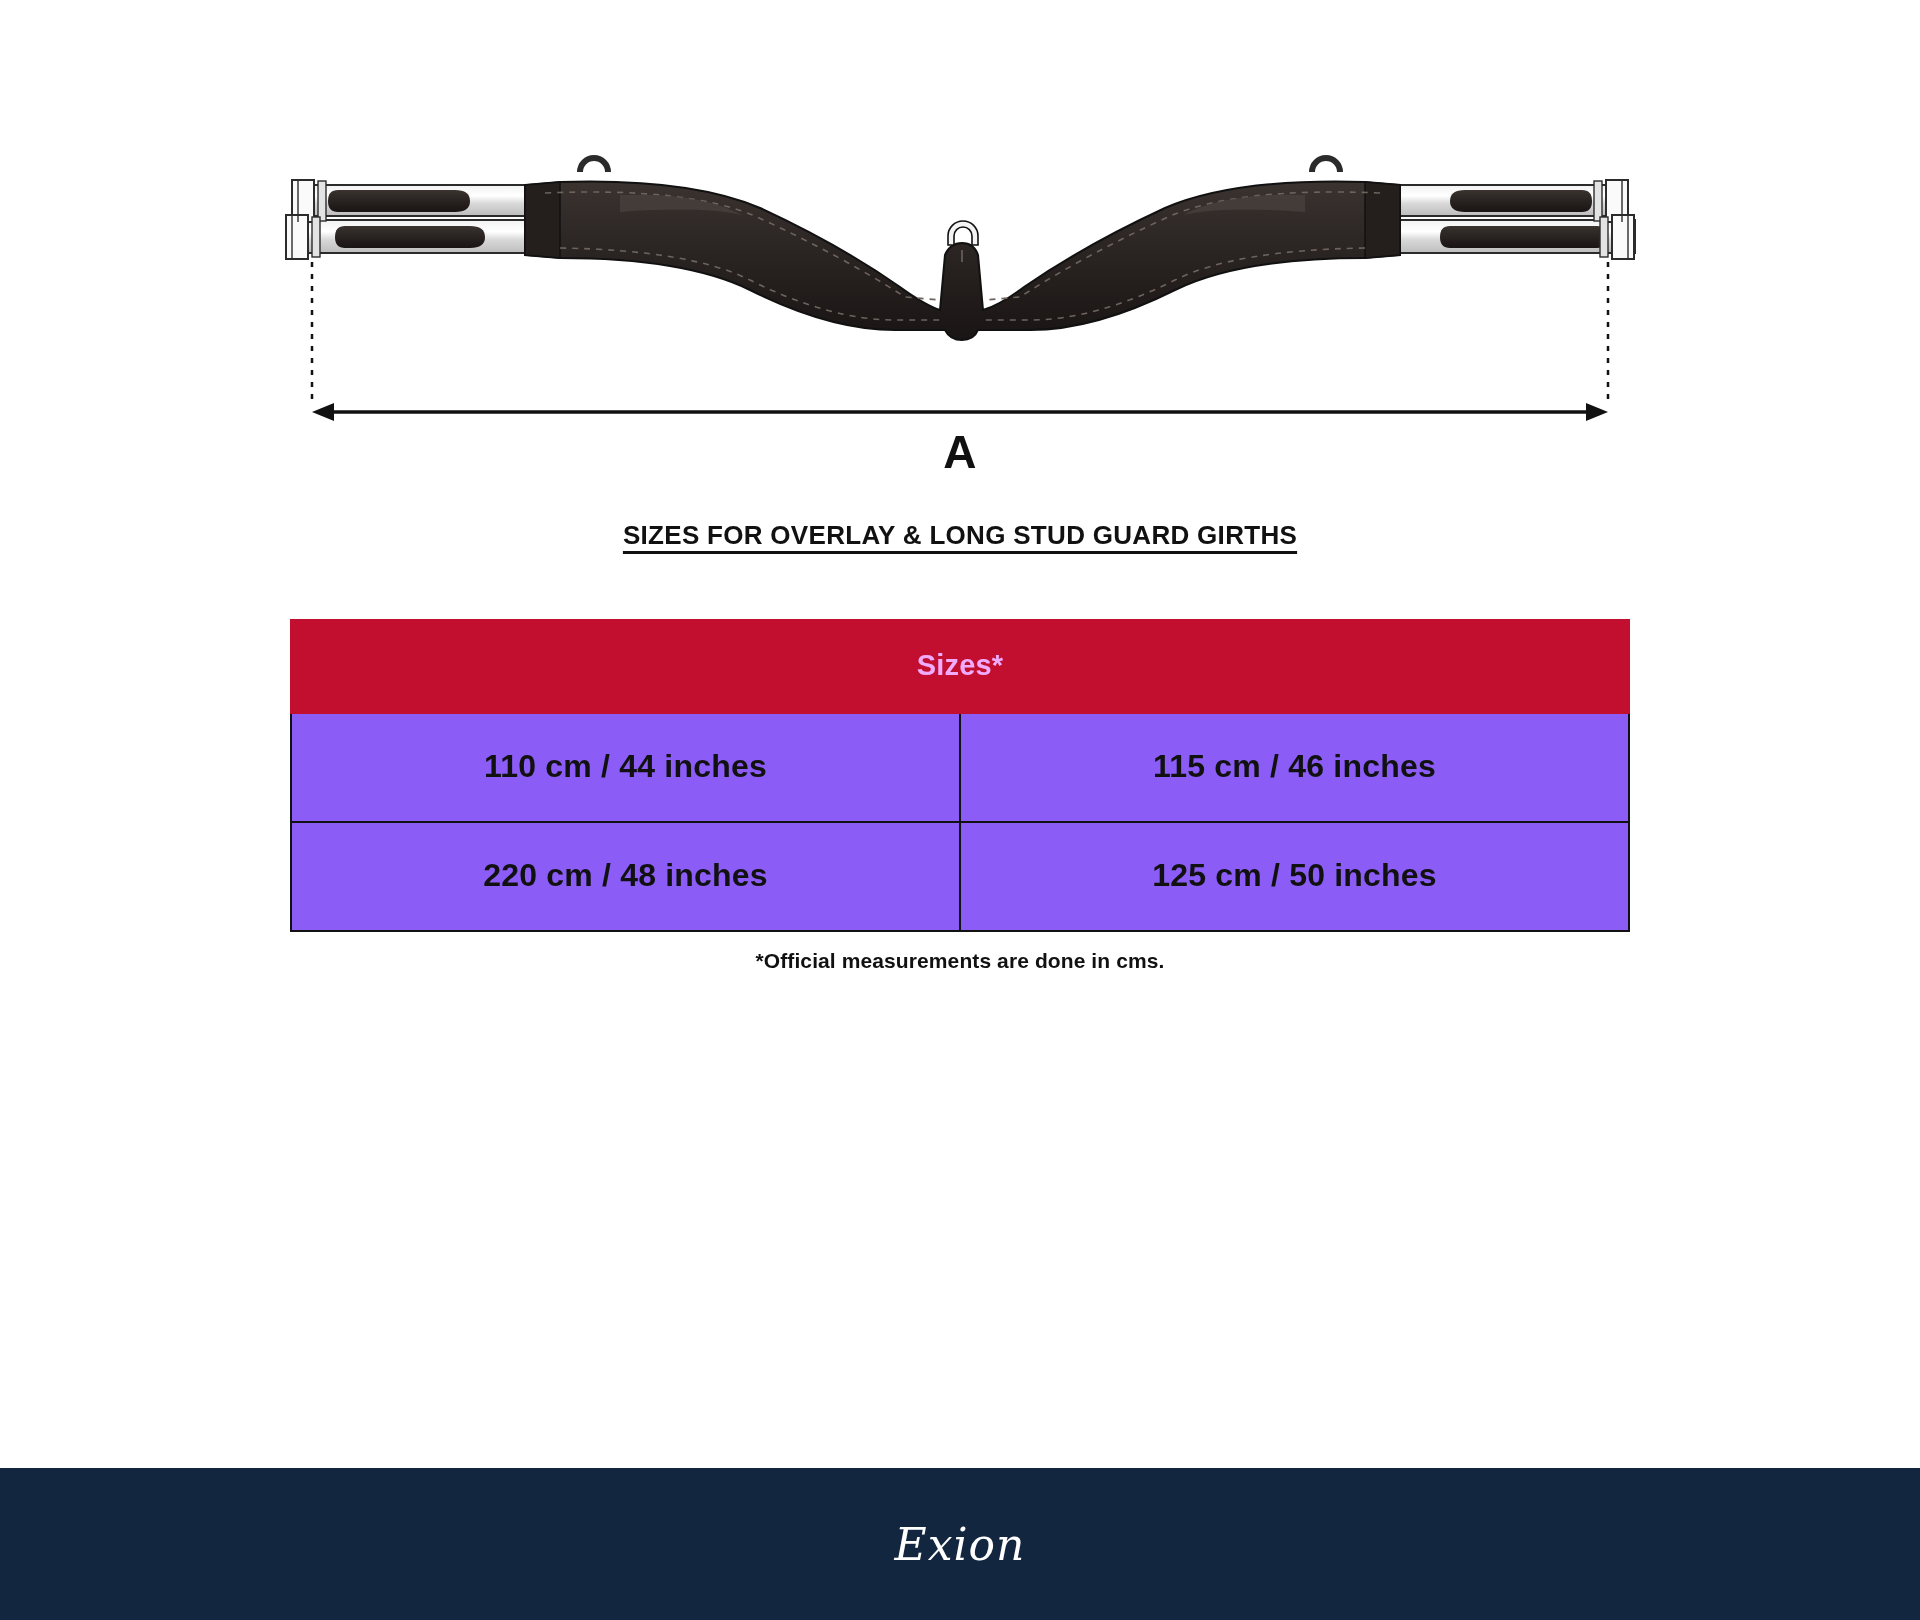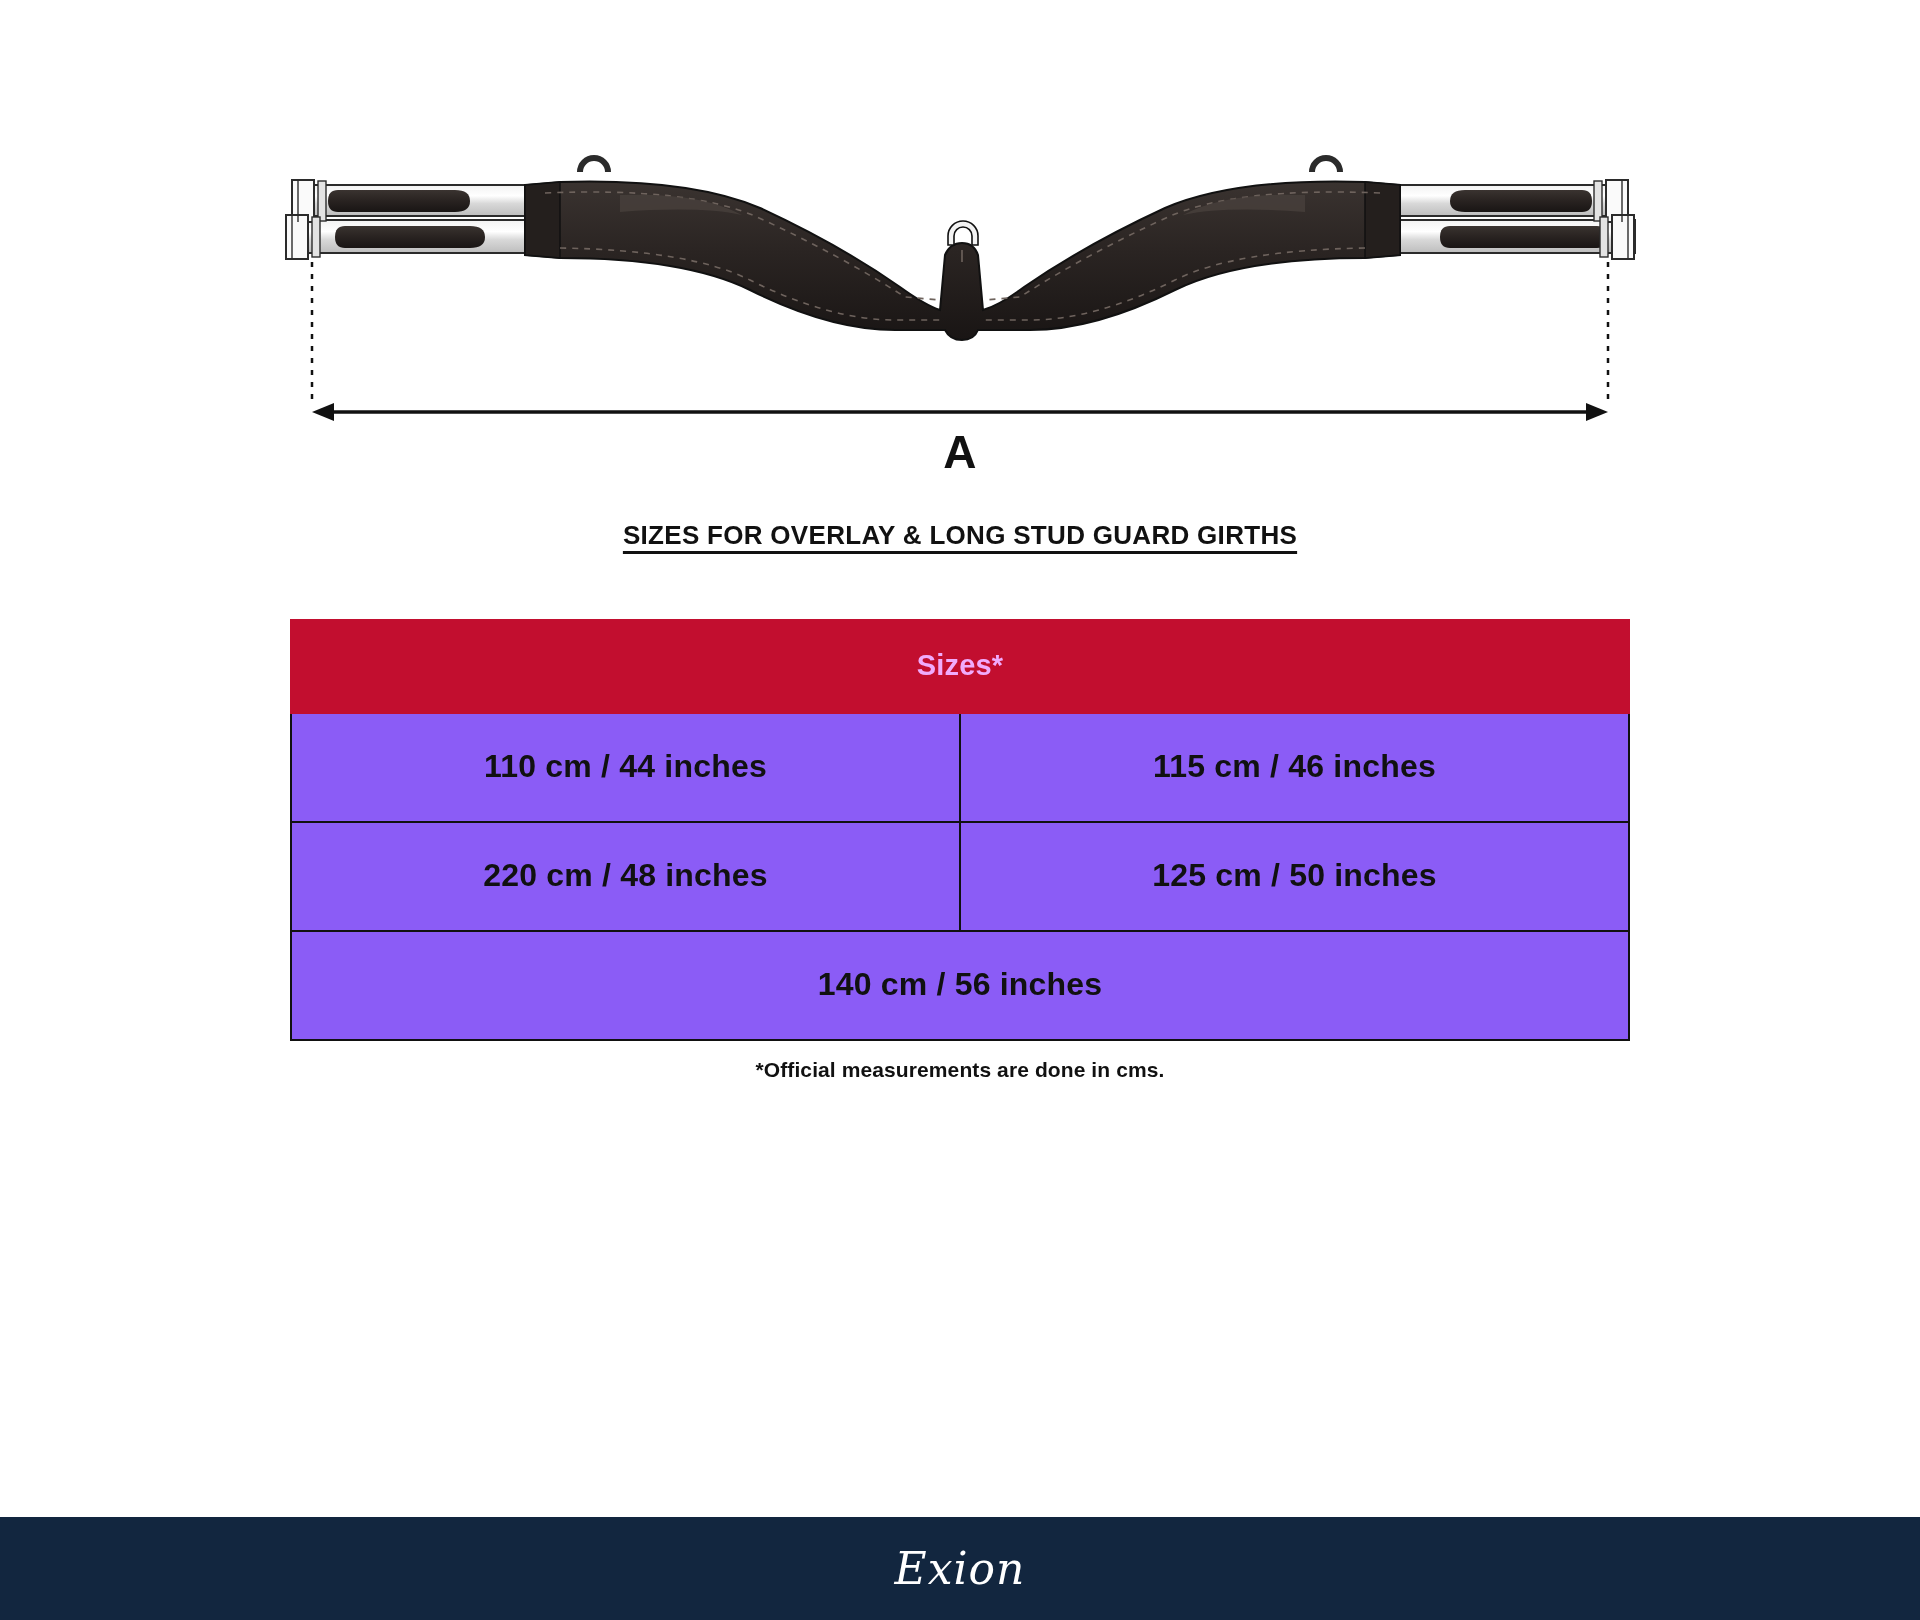--- a/index.html
+++ b/index.html
@@ -251,9 +251,6 @@
           <td>220 cm / 48 inches</td>
           <td>125 cm / 50 inches</td>
         </tr>
-        <tr>
-          <td colspan="2">140 cm / 56 inches</td>
-        </tr>
       </tbody>
     </table>
     <div class="footnote">*Official measurements are done in cms.</div>

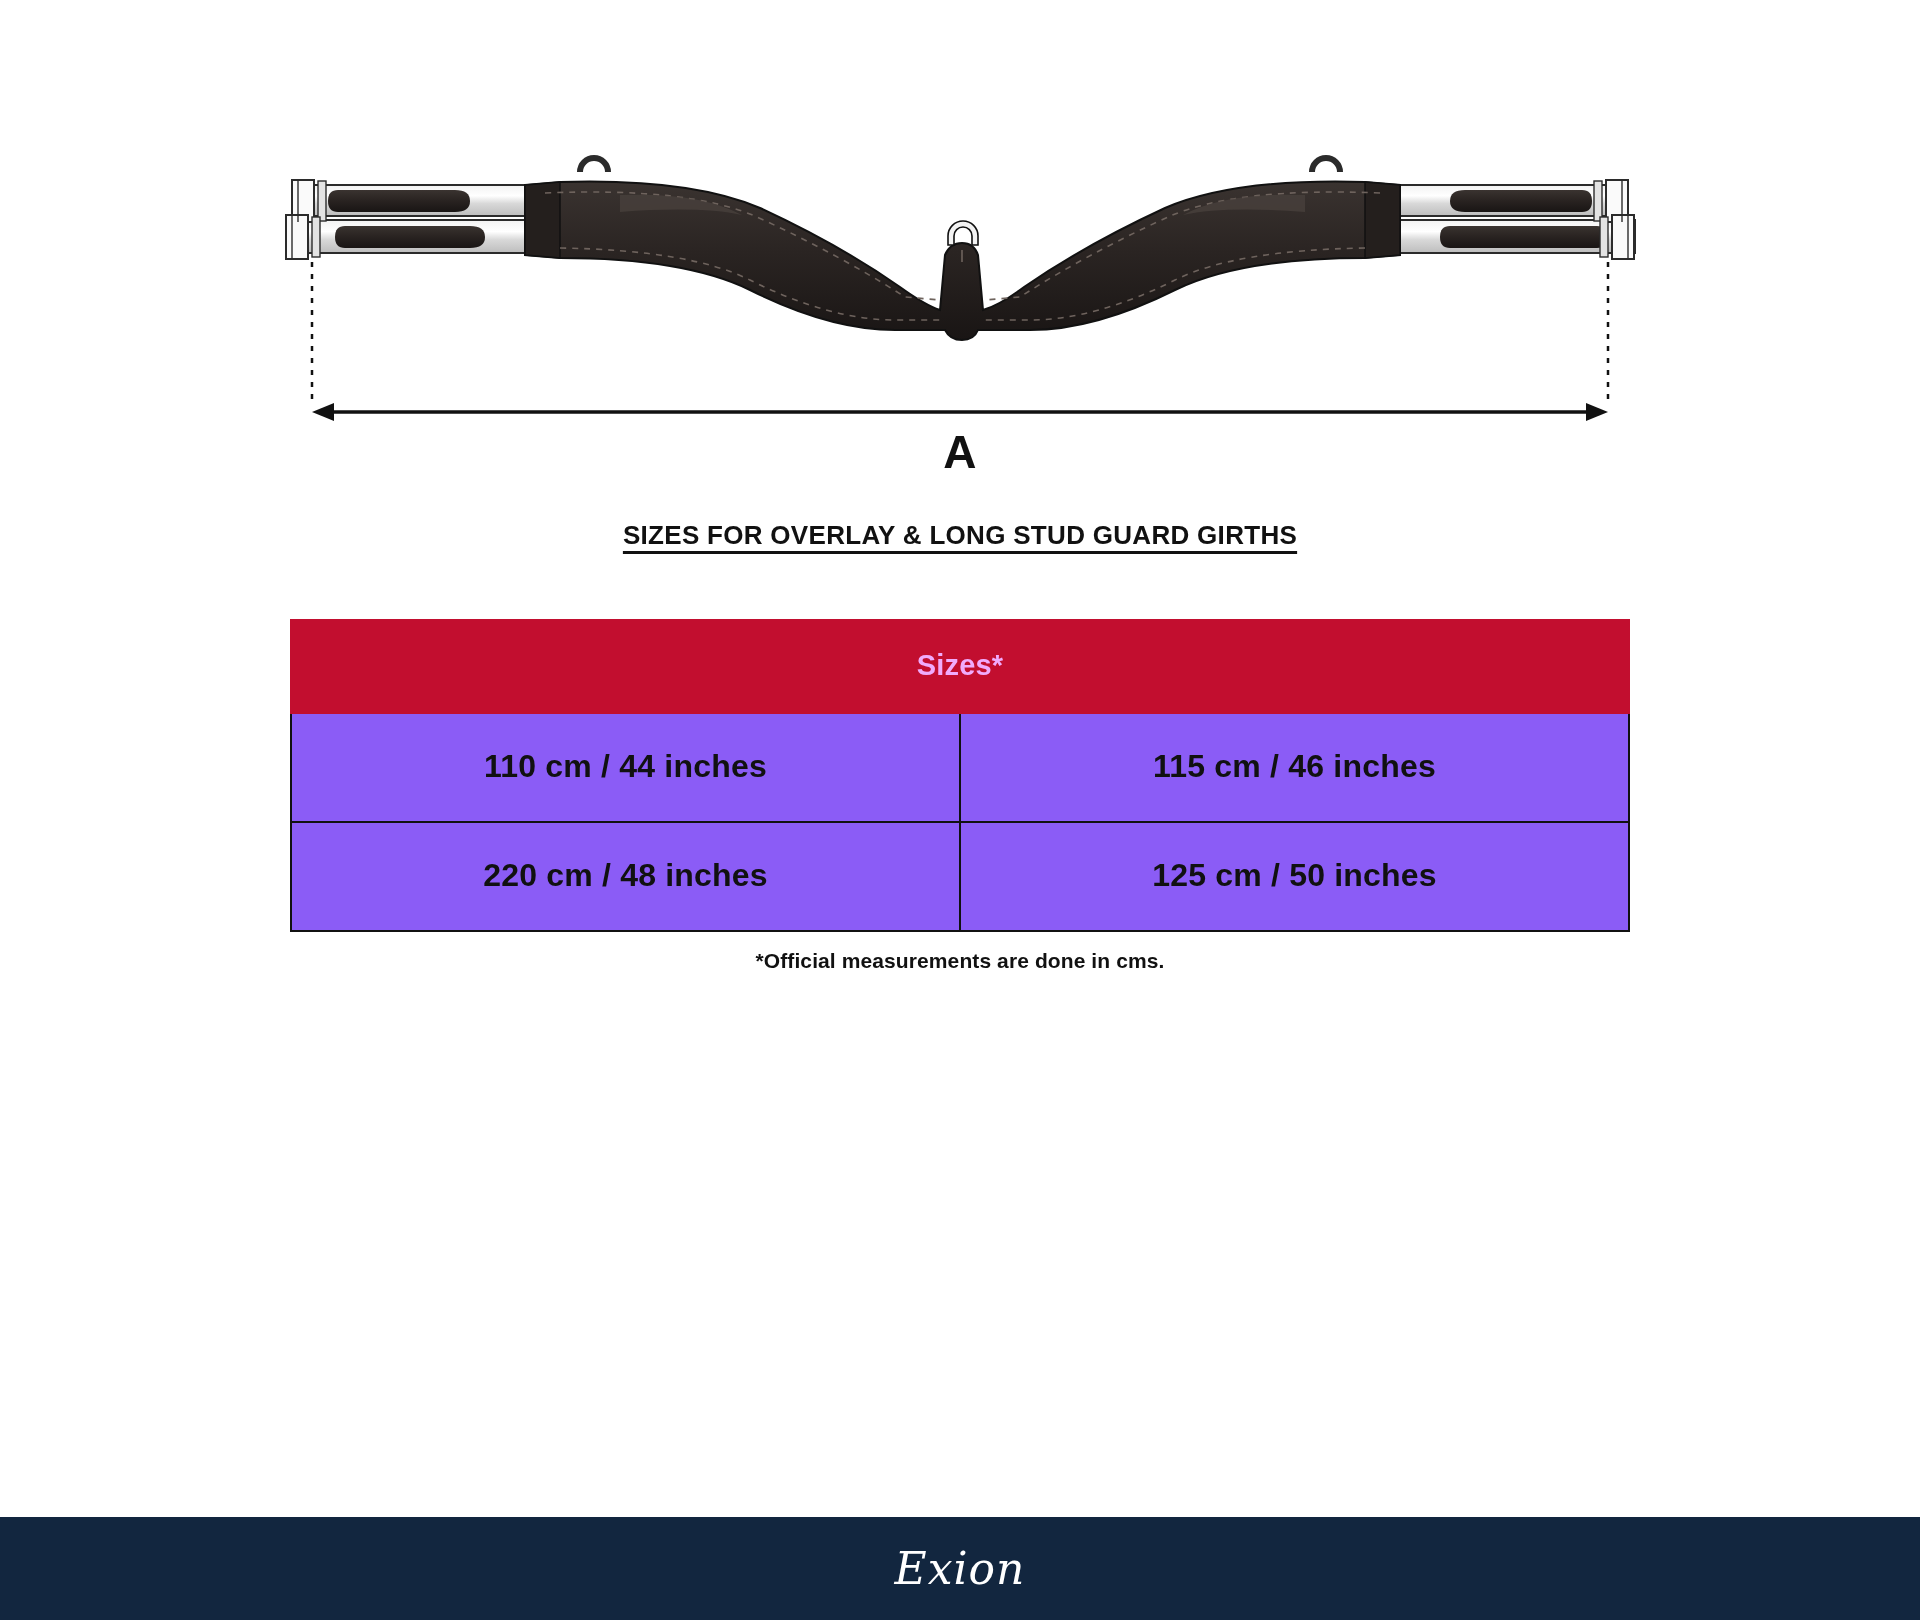--- a/index.html
+++ b/index.html
@@ -106,7 +106,7 @@
     left: 0;
     bottom: 0;
     width: 1920px;
-    height: 103px;
+    height: 152px;
     background: #12263f;
     display: flex;
     align-items: center;

